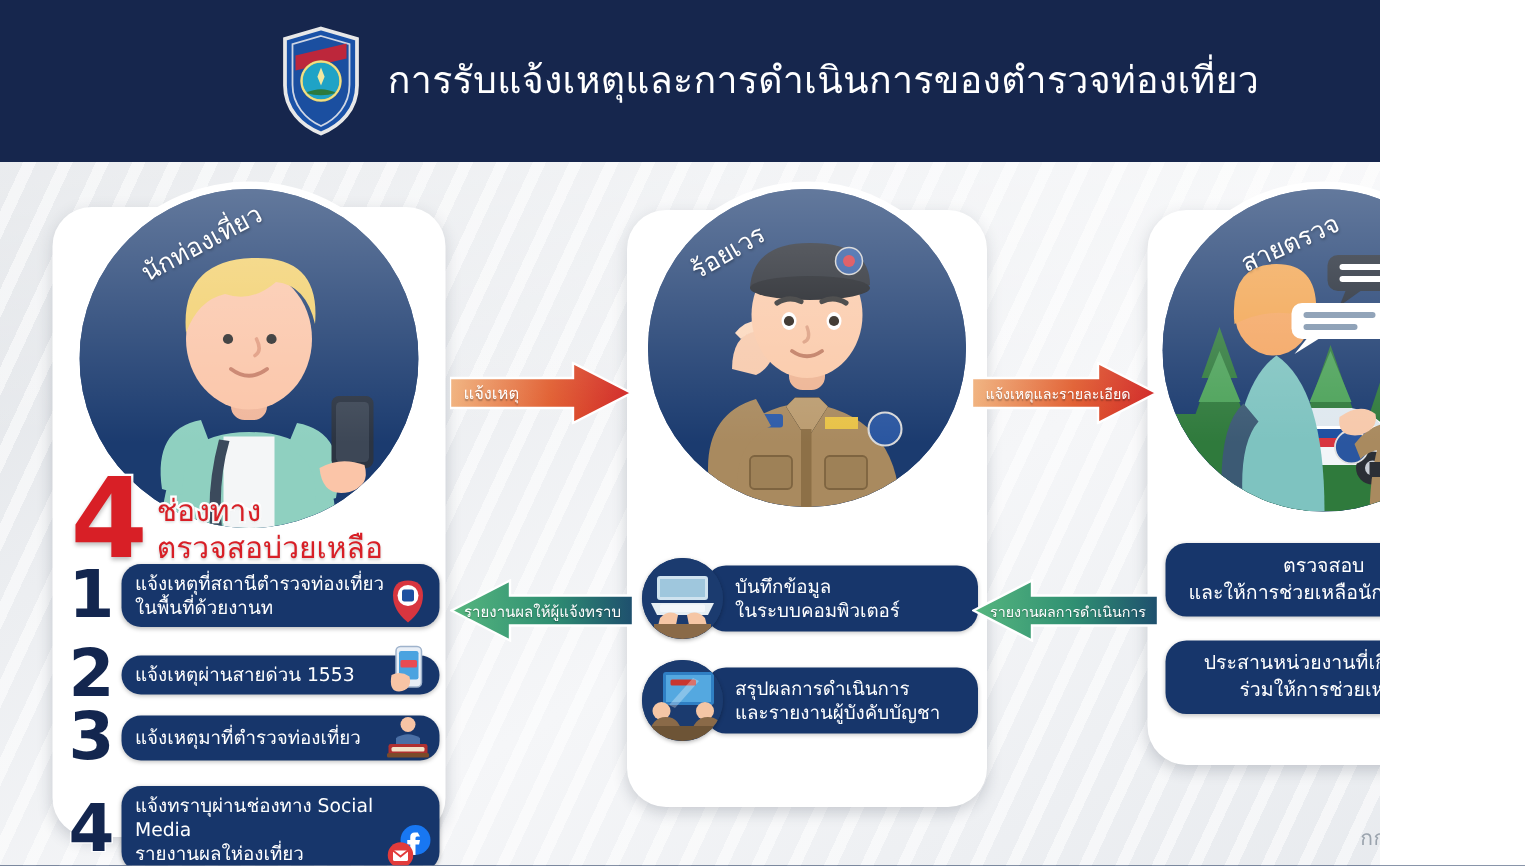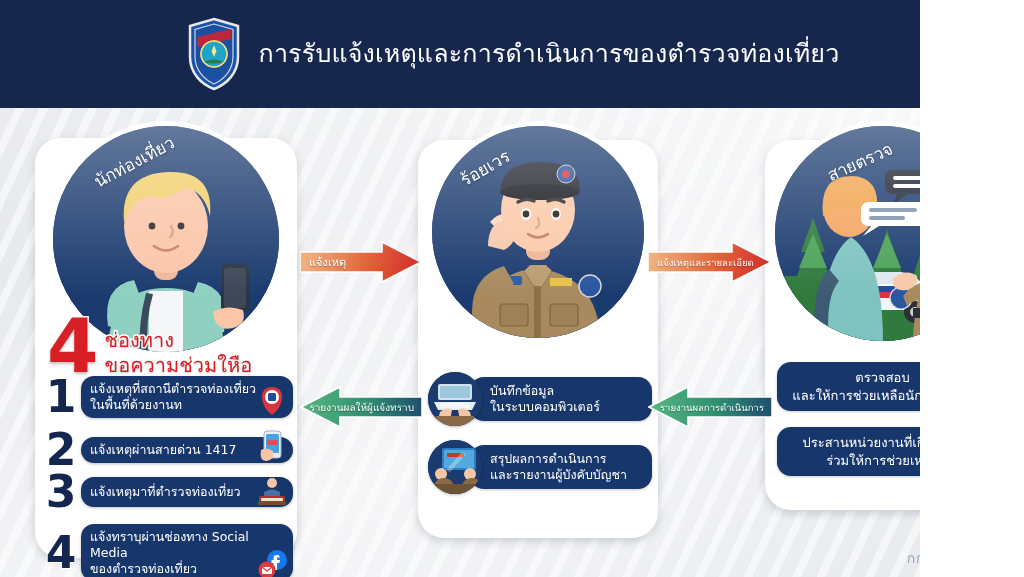--- a/index.html
+++ b/index.html
@@ -240,7 +240,7 @@
         <div id="big-four">4</div>
         <div id="headline-words">
           <span>ช่องทาง</span>
-          <span>ขอความช่วมใหือ</span>
+          <span>ตรวจสอบ่วยเหลือ</span>
         </div>
       </div>
 

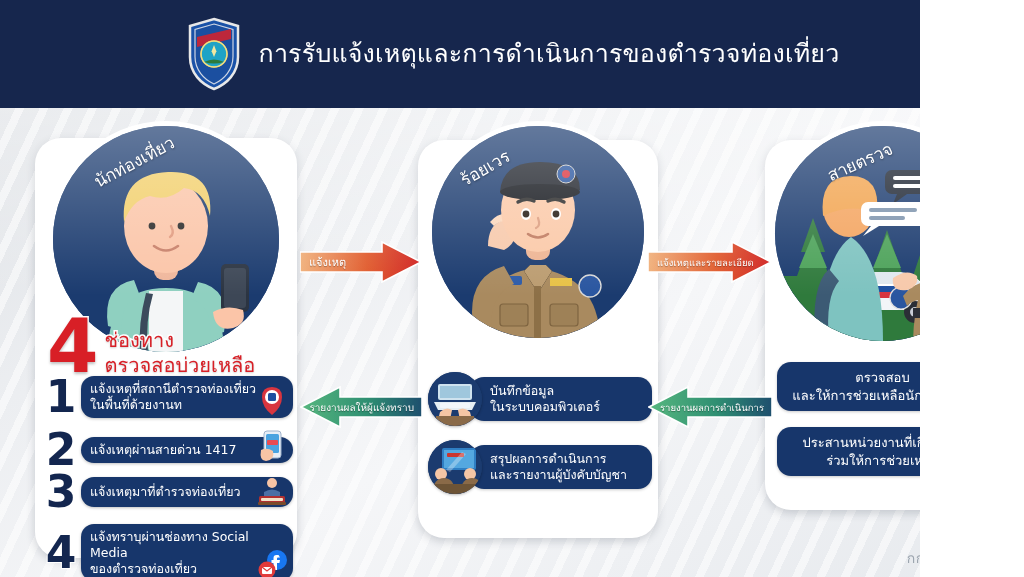--- a/index.html
+++ b/index.html
@@ -262,7 +262,7 @@
       <div class="opt-row" id="opt2">
         <div class="opt-num">2</div>
         <div class="opt-pill">
-          <span>แจ้งเหตุผ่านสายด่วน 1417</span>
+          <span>แจ้งเหตุผ่านสายด่วน 1553</span>
           <div class="opt-ico">
             <svg viewBox="0 0 34 34">
               <rect x="9" y="3" width="17" height="27" rx="3" fill="#e8eef6" stroke="#9fb3cc" stroke-width="1"></rect>

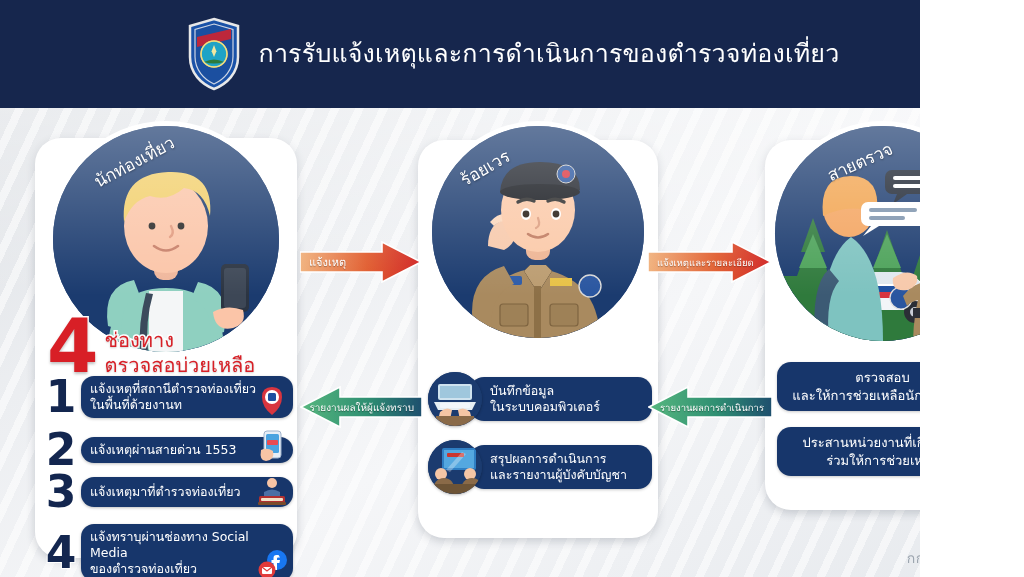--- a/index.html
+++ b/index.html
@@ -294,7 +294,7 @@
         <div class="opt-num">4</div>
         <div class="opt-pill">
           <span>แจ้งทราบุผ่านช่องทาง Social Media</span>
-          <span>ของตำรวจท่องเที่ยว</span>
+          <span>รายงานผลให่องเที่ยว</span>
           <div class="opt-ico">
             <svg viewBox="0 0 34 34">
               <circle cx="22" cy="14" r="10" fill="#1877f2"></circle>

